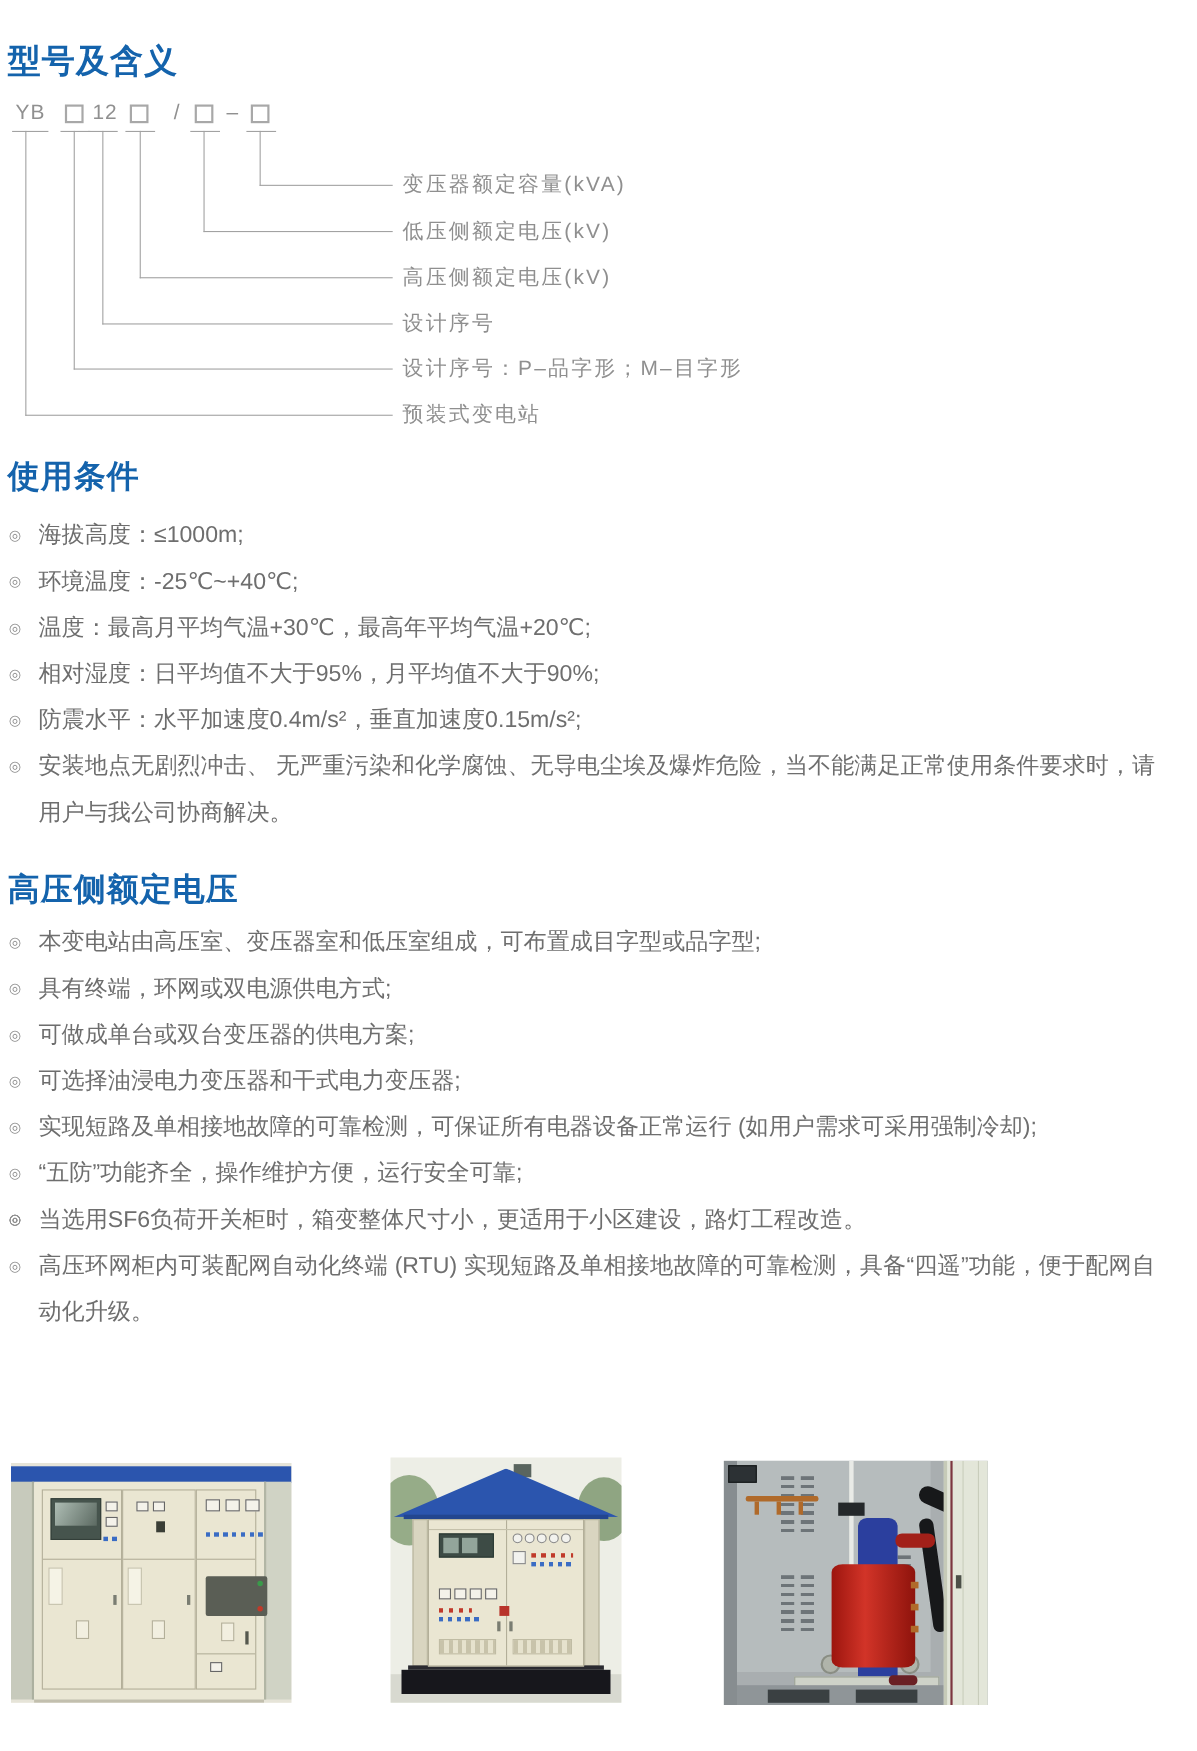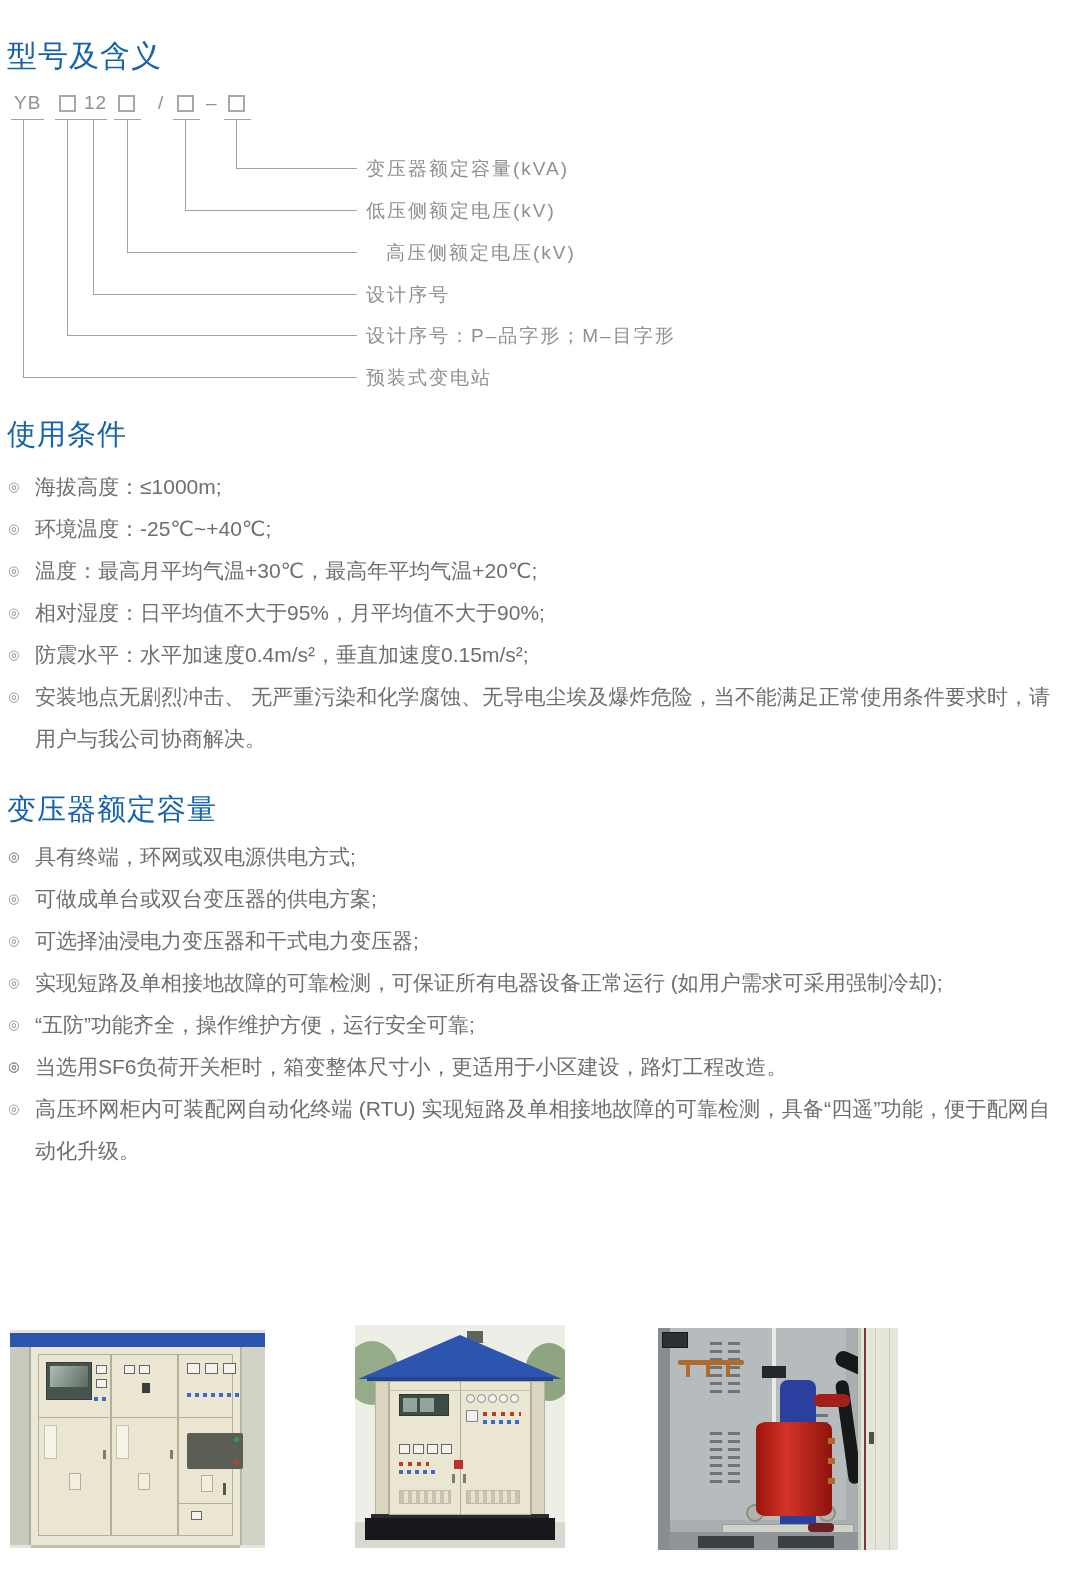--- a/index.html
+++ b/index.html
@@ -18,7 +18,7 @@
   .ab{position:absolute;}
 
   
-  .sec-title{position:absolute;left:7px;font-weight:400;color:var(--heading-blue);letter-spacing:1px;line-height:1;}
+  .sec-title{position:absolute;left:7px;font-weight:700;color:var(--heading-blue);letter-spacing:1px;line-height:1;}
   .t1{top:41px;font-size:30px;}
   .t2{top:420px;font-size:29px;}
   .t3{top:795px;font-size:29px;}

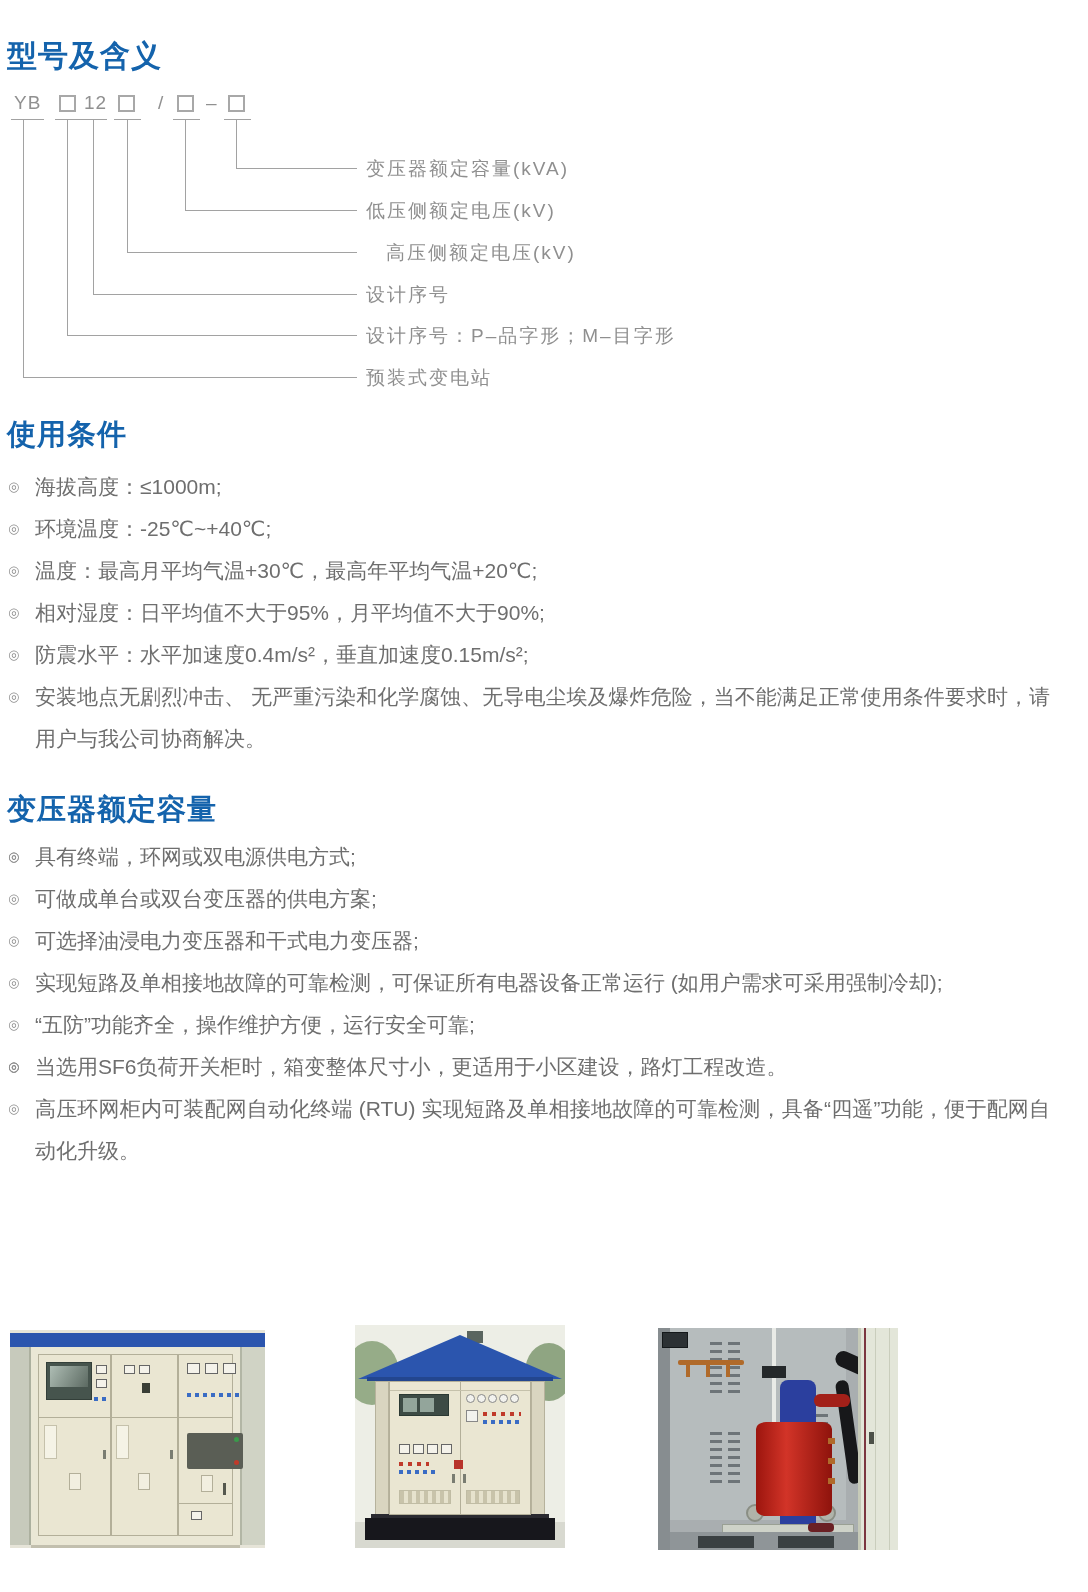--- a/index.html
+++ b/index.html
@@ -47,7 +47,7 @@
   .h5{top:243px;left:67px;width:290px;}
   .h6{top:285px;left:23px;width:334px;}
   .dlabel{position:absolute;left:366px;font-size:19px;line-height:19px;color:var(--diagram-label);letter-spacing:2px;white-space:nowrap;}
-  .l1{top:67px;} .l2{top:109px;} .l3{top:151px;margin-left:20px;} .l4{top:193px;} .l5{top:234px;} .l6{top:276px;}
+  .l1{top:67px;} .l2{top:109px;} .l3{top:151px;} .l4{top:193px;} .l5{top:234px;} .l6{top:276px;}
 
   
   .blist{position:absolute;left:8px;width:1042px;list-style:none;}

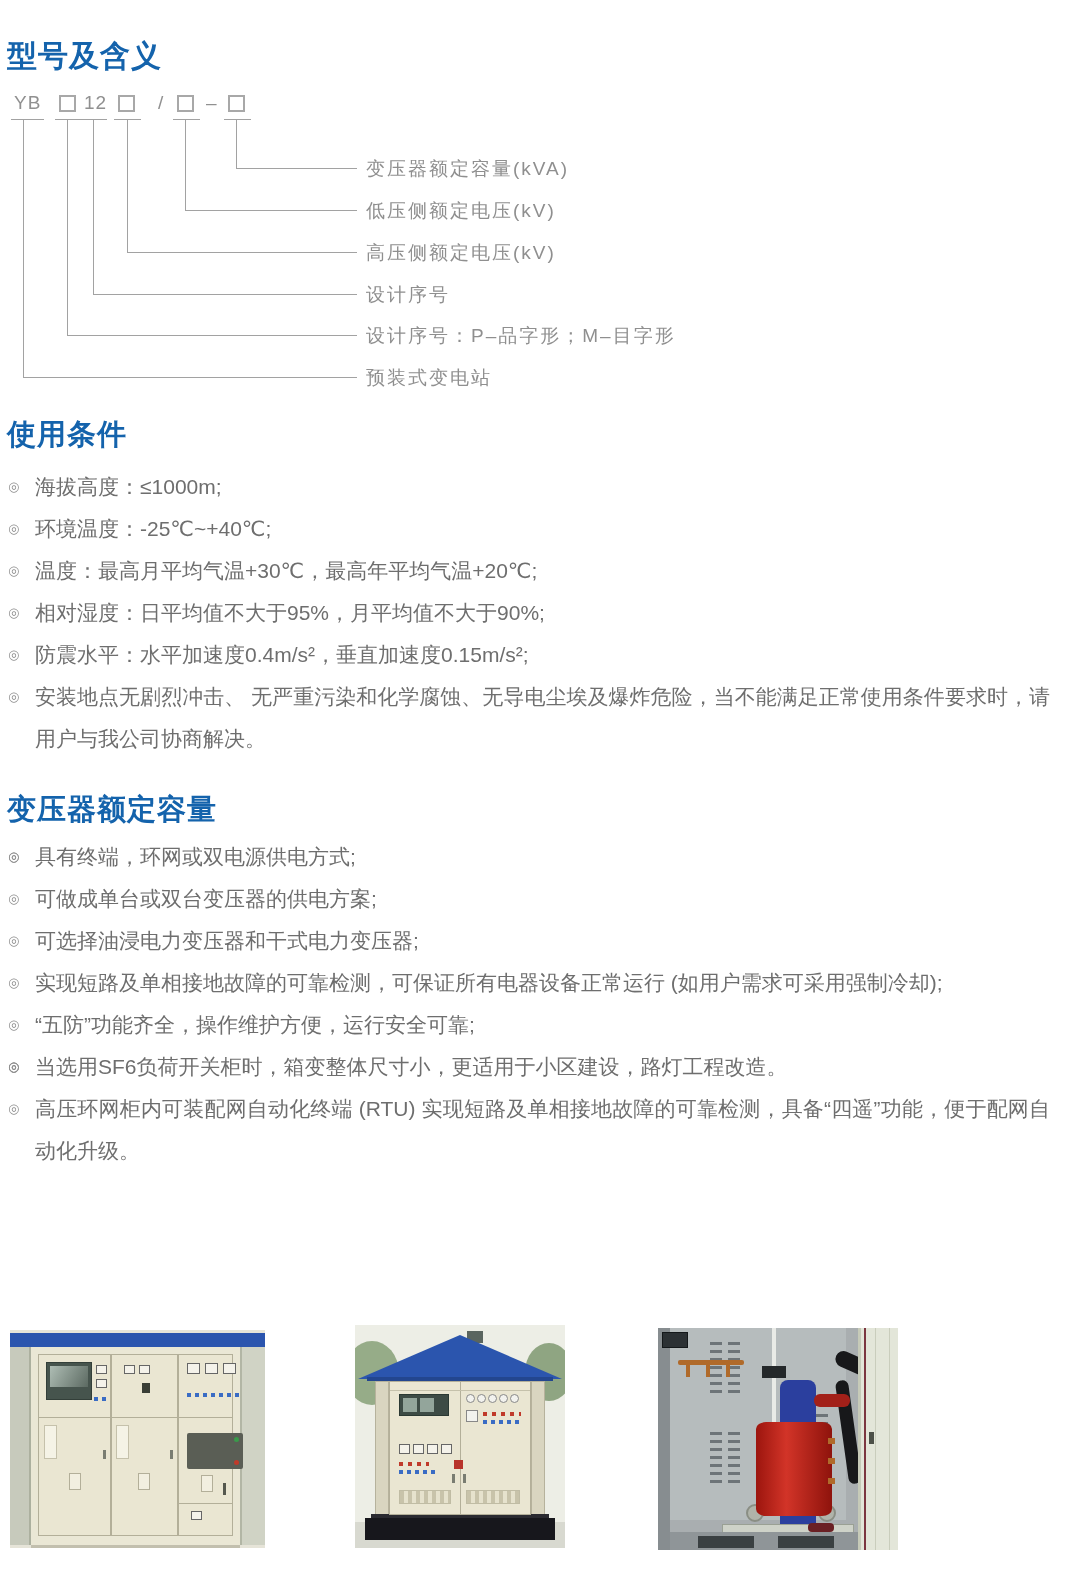--- a/index.html
+++ b/index.html
@@ -192,7 +192,7 @@
     <li><span class="bullet">◎</span><span>安装地点无剧烈冲击、 无严重污染和化学腐蚀、无导电尘埃及爆炸危险，当不能满足正常使用条件要求时，请用户与我公司协商解决。</span></li>
   </ul>
 
-  <h2 class="sec-title t3">变压器额定容量</h2>
+  <h2 class="sec-title t3">高压侧额定电压</h2>
 
   <ul class="blist flist">
     <li><span class="bullet">◎</span></li>

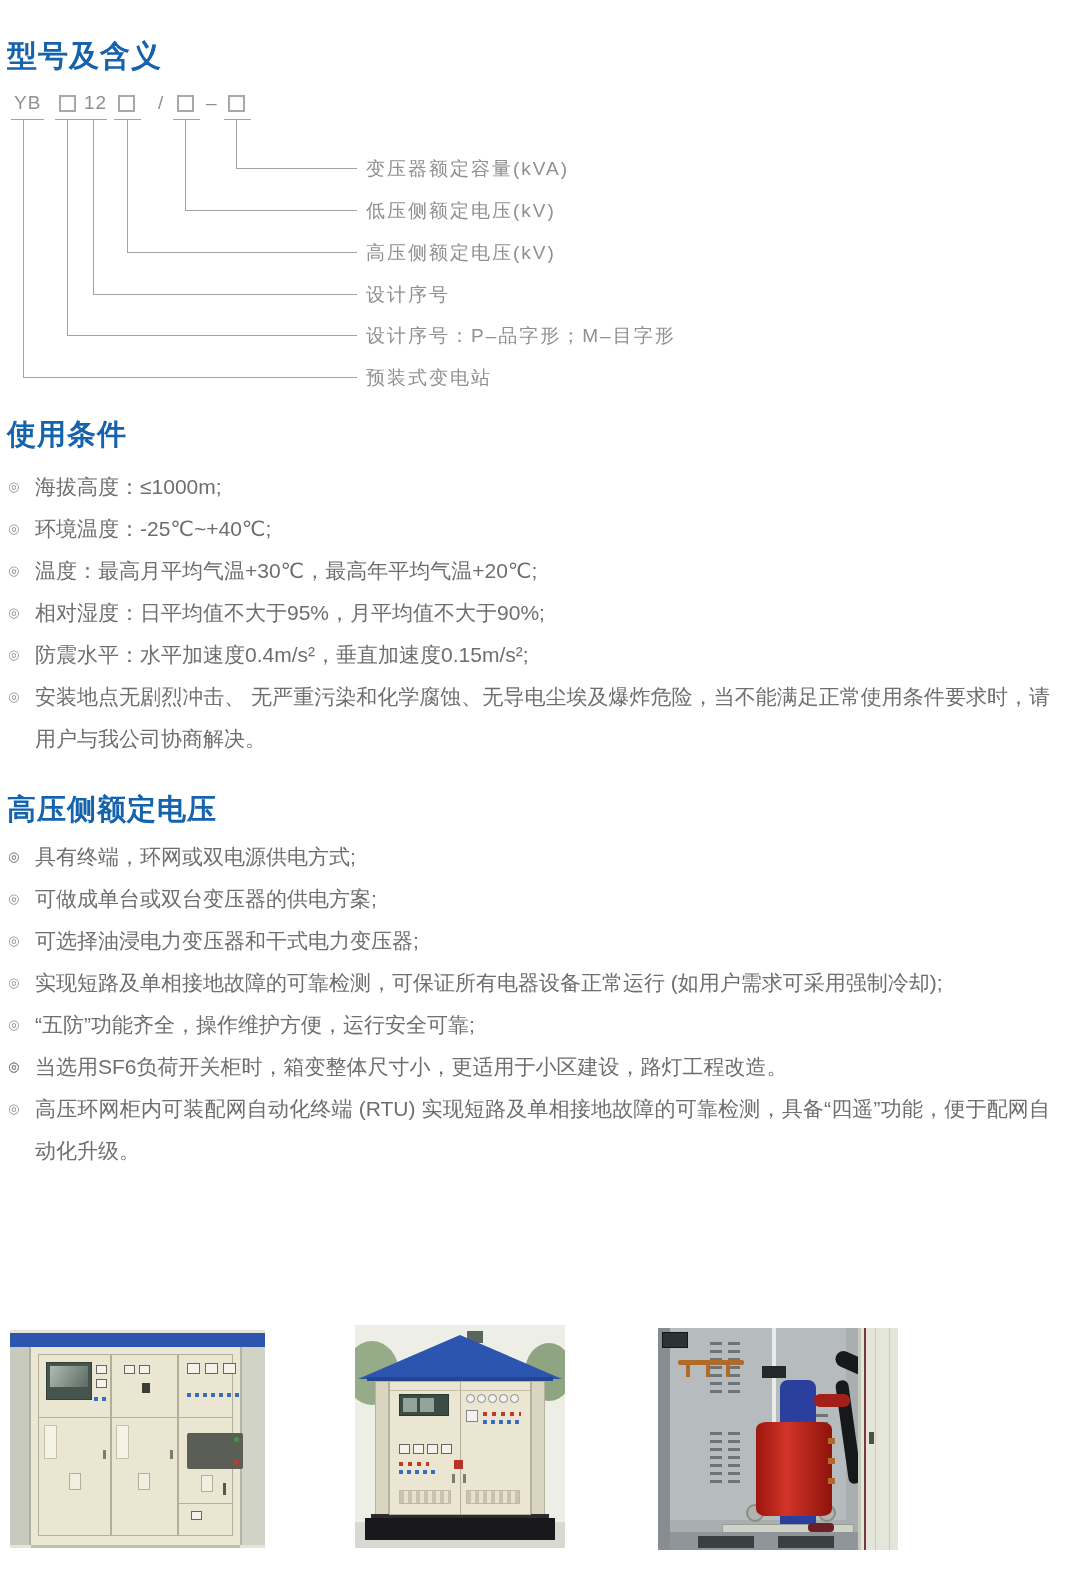--- a/index.html
+++ b/index.html
@@ -195,7 +195,7 @@
   <h2 class="sec-title t3">高压侧额定电压</h2>
 
   <ul class="blist flist">
-    <li><span class="bullet">◎</span></li>
+    <li><span class="bullet">◎</span><span>本变电站由高压室、变压器室和低压室组成，可布置成目字型或品字型;</span></li>
     <li><span class="bullet">◎</span><span>具有终端，环网或双电源供电方式;</span></li>
     <li><span class="bullet">◎</span><span>可做成单台或双台变压器的供电方案;</span></li>
     <li><span class="bullet">◎</span><span>可选择油浸电力变压器和干式电力变压器;</span></li>

